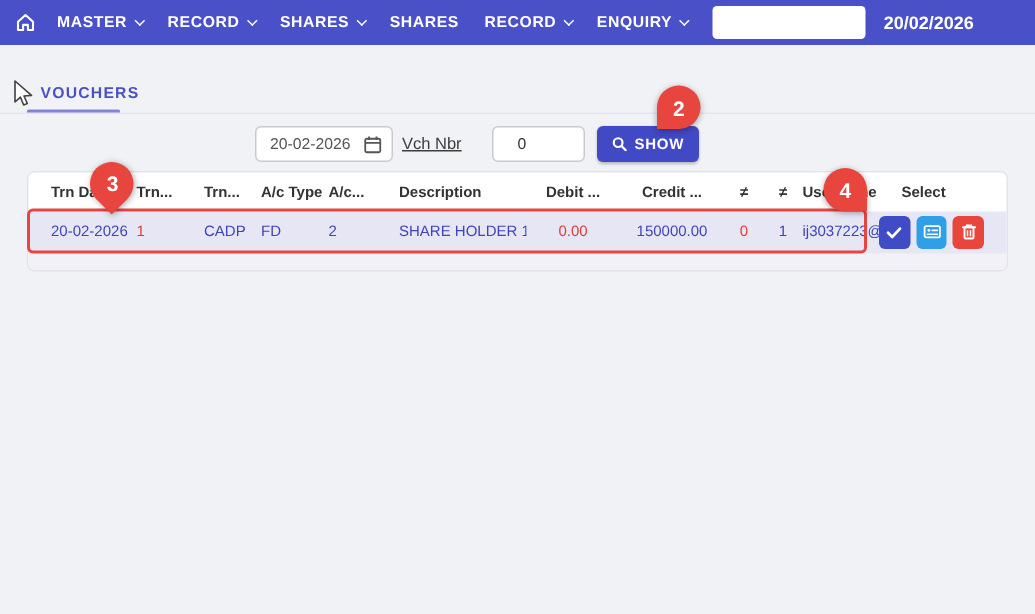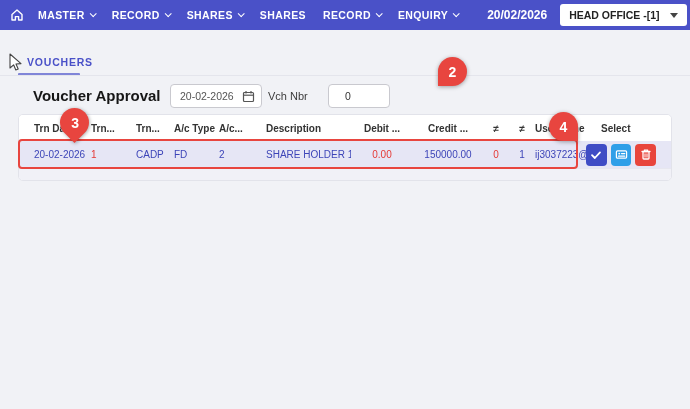--- a/index.html
+++ b/index.html
@@ -149,10 +149,6 @@
     
   </div>
   <div class="nav-date">20/02/2026</div>
-  <div class="branch-select">
-    <span>HEAD OFFICE -[1]</span>
-    <span class="caret-dark"></span>
-  </div>
 
 </div>
 

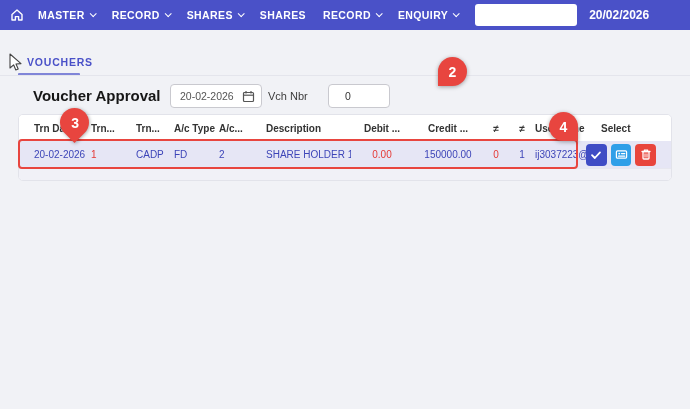--- a/index.html
+++ b/index.html
@@ -163,7 +163,6 @@
 </svg>
 
 <div class="toolbar">
-  <div class="va-title">Voucher Approval</div>
   <div class="date-input">
     <span class="val">20-02-2026</span>
     <svg class="icon-svg" width="13" height="13" viewBox="0 0 13 13">

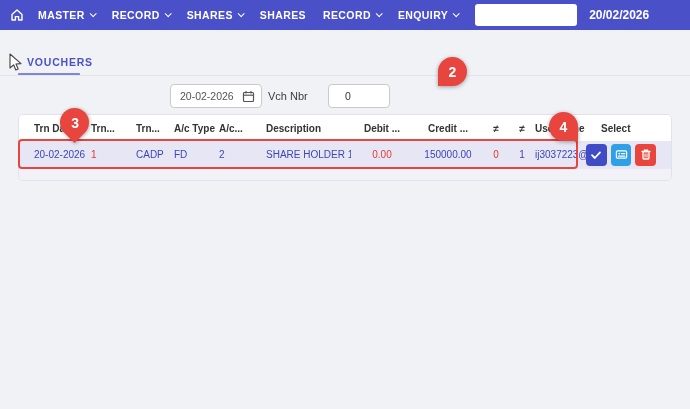--- a/index.html
+++ b/index.html
@@ -59,7 +59,7 @@
     display:flex; align-items:center; justify-content:space-between; padding:0 6px 0 9px; cursor:text;
   }
   .date-input .val { font-size:10.5px; color:#555; }
-  .vch-label { position:absolute; left:268px; top:8px; font-size:11px; color:#3c3c3c; }
+  .vch-label { position:absolute; left:268px; top:8px; font-size:11px; color:#3c3c3c;text-decoration:underline; }
   .vch-input {
     position:absolute; left:328px; top:2px; width:62px; height:24px;
     background:#fff; border:1px solid #c9c9cf; border-radius:4px;

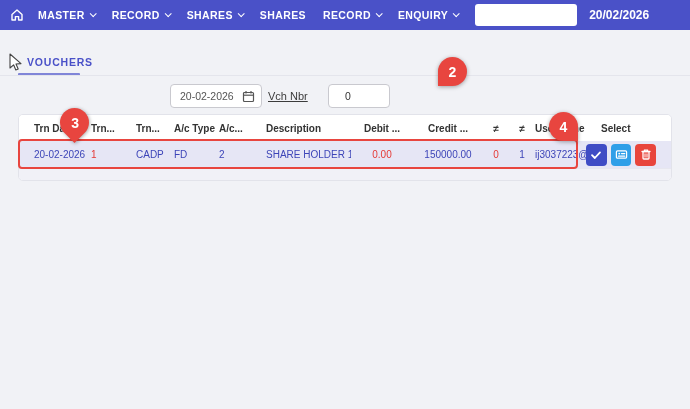--- a/index.html
+++ b/index.html
@@ -174,6 +174,13 @@
   </div>
   <div class="vch-label">Vch Nbr</div>
   <input class="vch-input" type="text" value="0" style="">
+  <button class="show-btn">
+    <svg class="icon-svg" width="10" height="10" viewBox="0 0 11 11">
+      <circle cx="4.5" cy="4.5" r="3.2" fill="none" stroke="#fff" stroke-width="1.6"></circle>
+      <line x1="7" y1="7" x2="10" y2="10" stroke="#fff" stroke-width="1.6" stroke-linecap="round"></line>
+    </svg>
+    <span>SHOW</span>
+  </button>
 </div>
 
 <div class="table-card">

